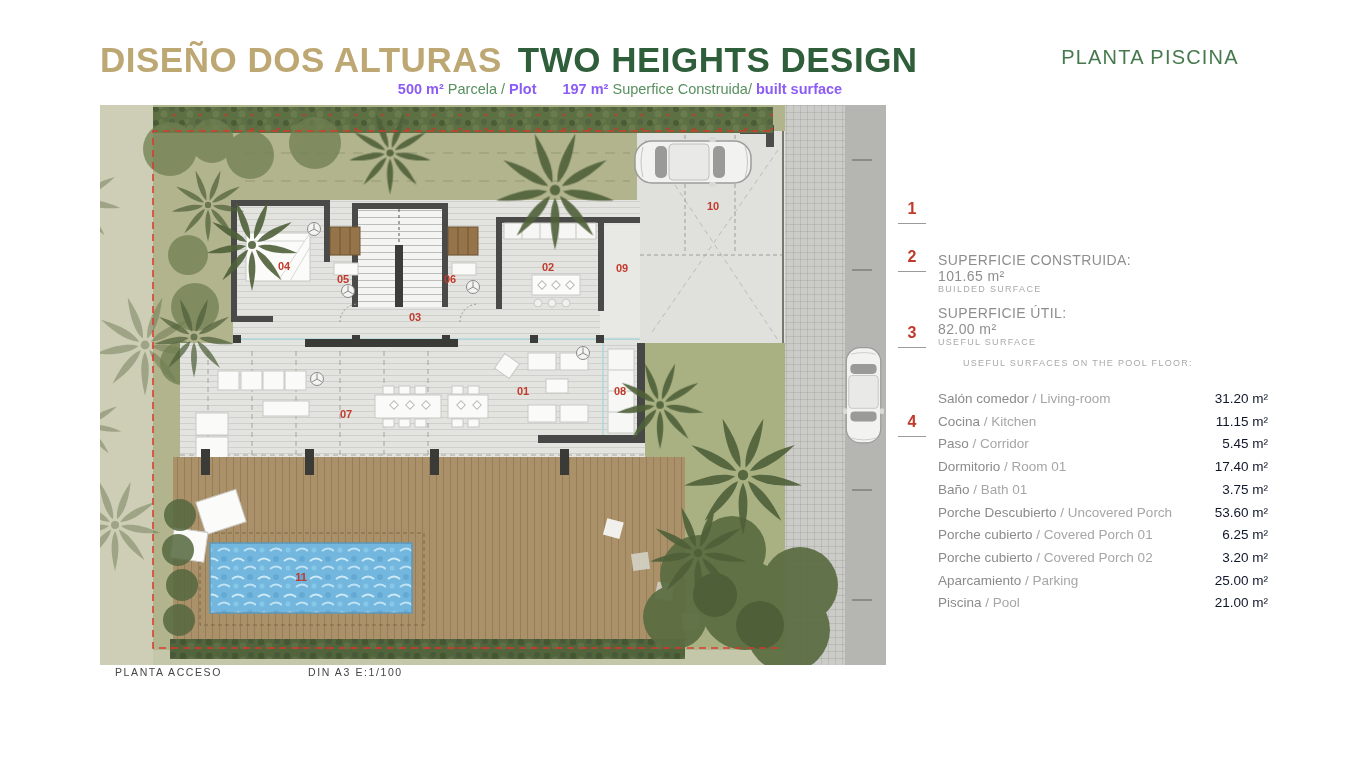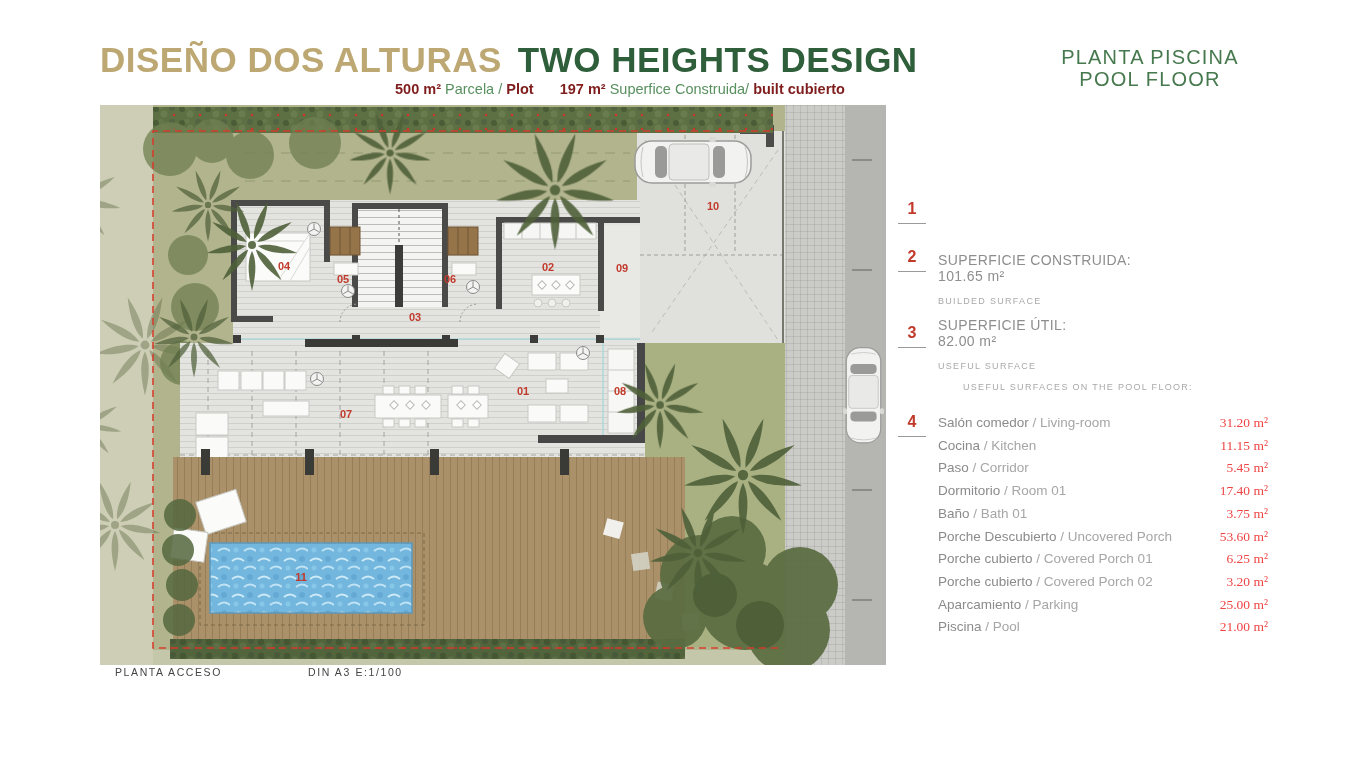--- a/index.html
+++ b/index.html
@@ -14,7 +14,7 @@
   .main-title .t-en{color:#2e5e3a;}
   .subtitle{position:absolute;left:340px;top:81px;width:560px;text-align:center;
     font-size:14.5px;color:#58905f;white-space:nowrap;}
-  .subtitle b{color:#7f1d1d;font-weight:700;}
+  .subtitle b{color:#8b5cf6;font-weight:700;}
   .subtitle .gap{display:inline-block;width:26px;}
 
   .side-title{position:absolute;left:1035px;top:46px;width:230px;text-align:center;

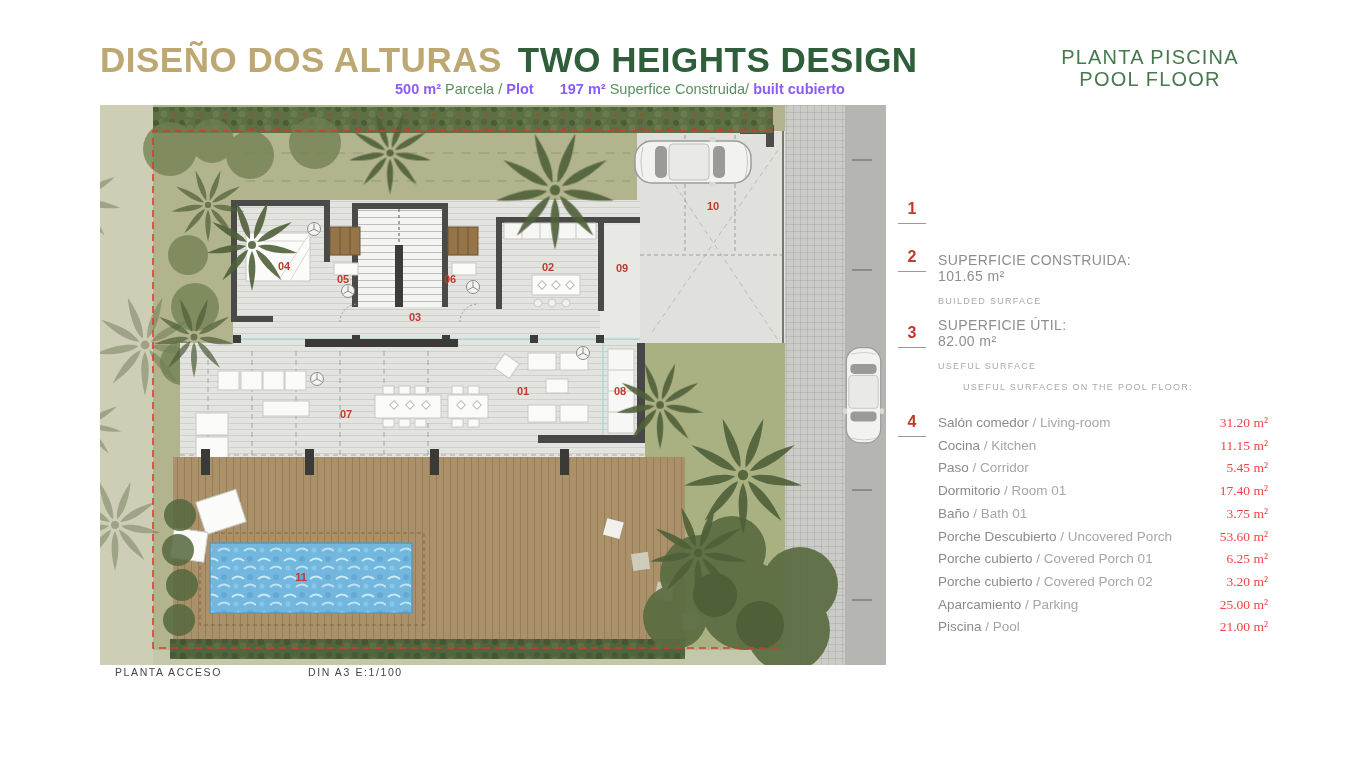--- a/index.html
+++ b/index.html
@@ -57,7 +57,7 @@
     <span>Parcela /</span>
     <b>Plot</b><span class="gap"></span><b>197 m²</b>
     <span>Superfice Construida/</span>
-    <b>built cubierto</b>
+    <b>built surface</b>
   </div>
 
   <div class="side-title">

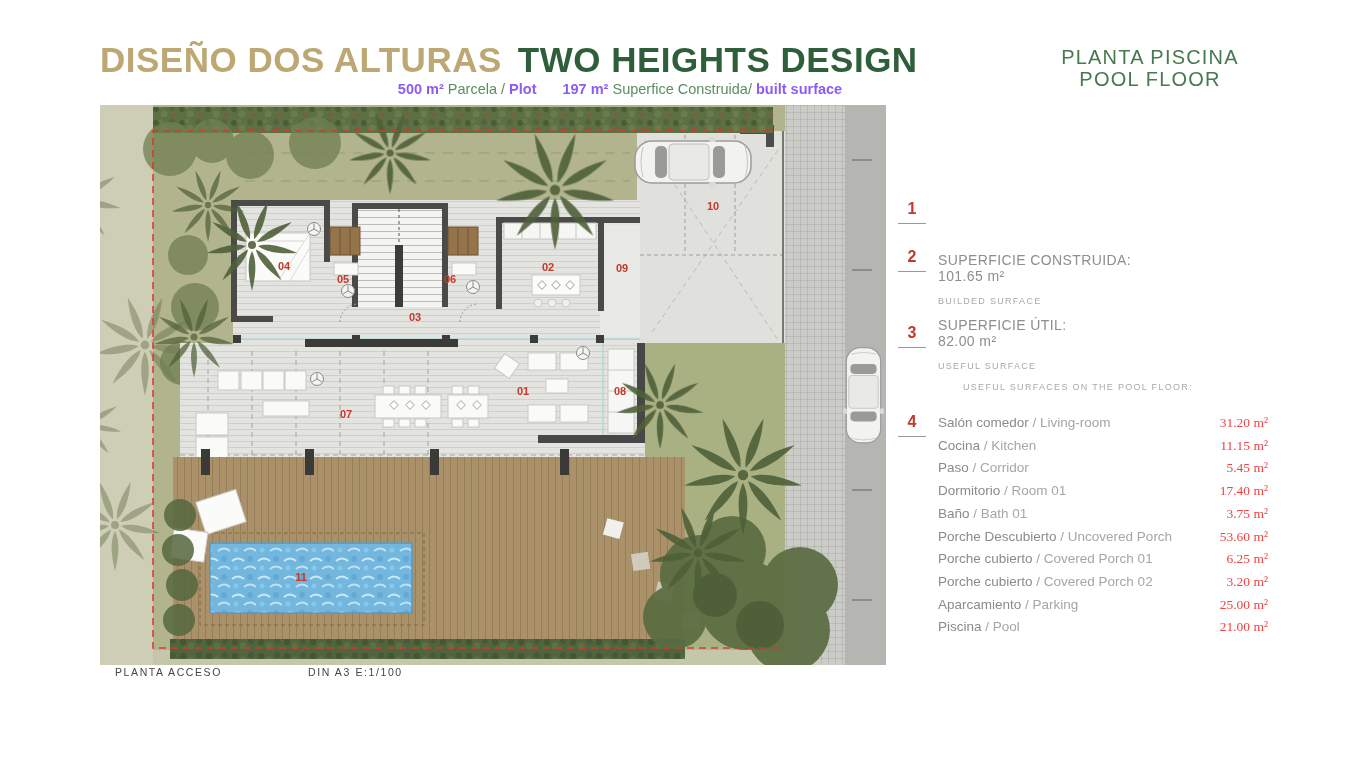--- a/index.html
+++ b/index.html
@@ -62,7 +62,6 @@
 
   <div class="side-title">
     <div>PLANTA PISCINA</div>
-    <div>POOL FLOOR</div>
   </div>
 
   <div class="marker" id="marker-1">1</div>

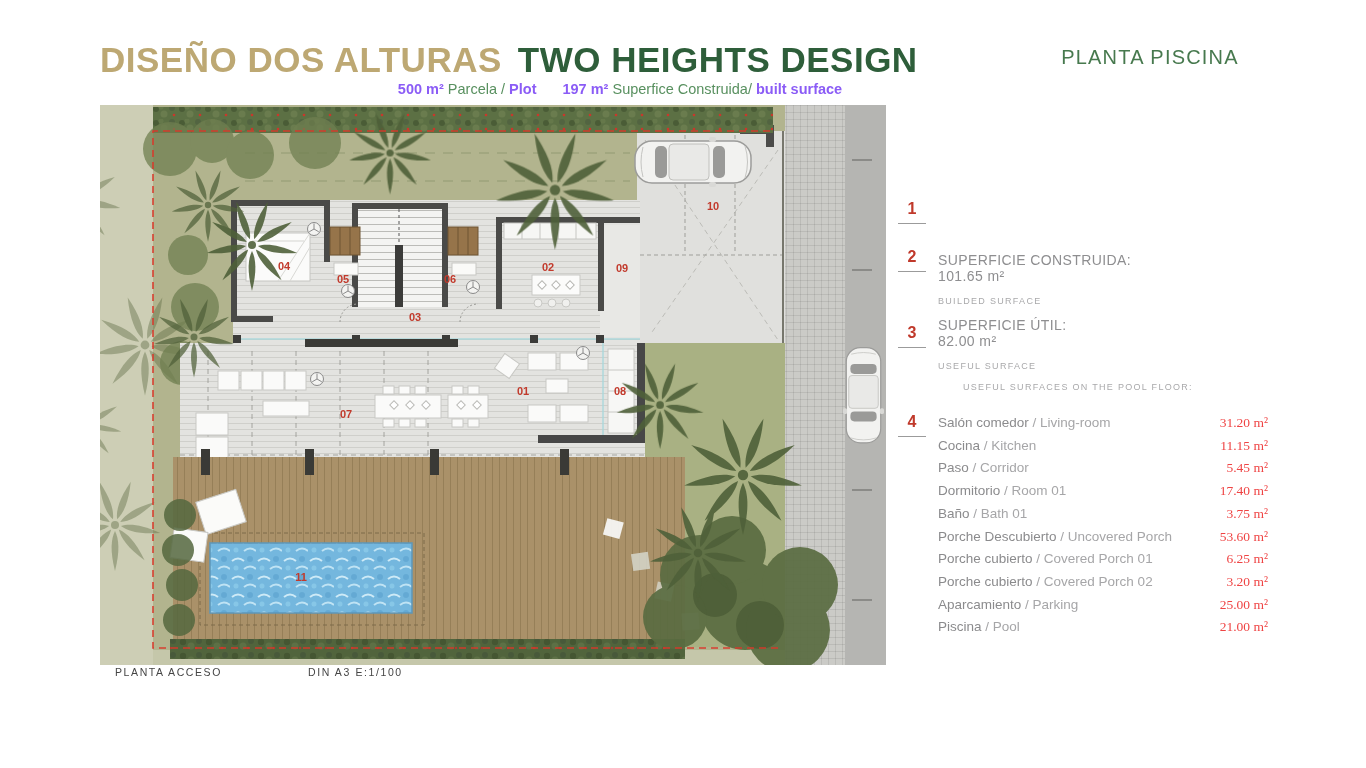--- a/index.html
+++ b/index.html
@@ -27,7 +27,7 @@
 
   .panel{position:absolute;left:938px;top:252px;width:330px;color:#8e8e90;}
   .sum-row{display:flex;justify-content:space-between;font-size:14px;letter-spacing:.4px;flex-direction:column;}
-  .sum-sub{font-size:9px;letter-spacing:1.3px;color:#a9a9ab;margin-top:12px;margin-bottom:11px;}
+  .sum-sub{font-size:9px;letter-spacing:1.3px;color:#a9a9ab;margin-top:0;margin-bottom:11px;}
   .section-title{margin-top:37px;font-size:14px;letter-spacing:.4px;}
   .section-sub{font-size:9px;letter-spacing:1.3px;color:#a9a9ab;margin-top:3px;padding-left:25px;}
   #rooms-list{margin-top:20px;text-align:right;}

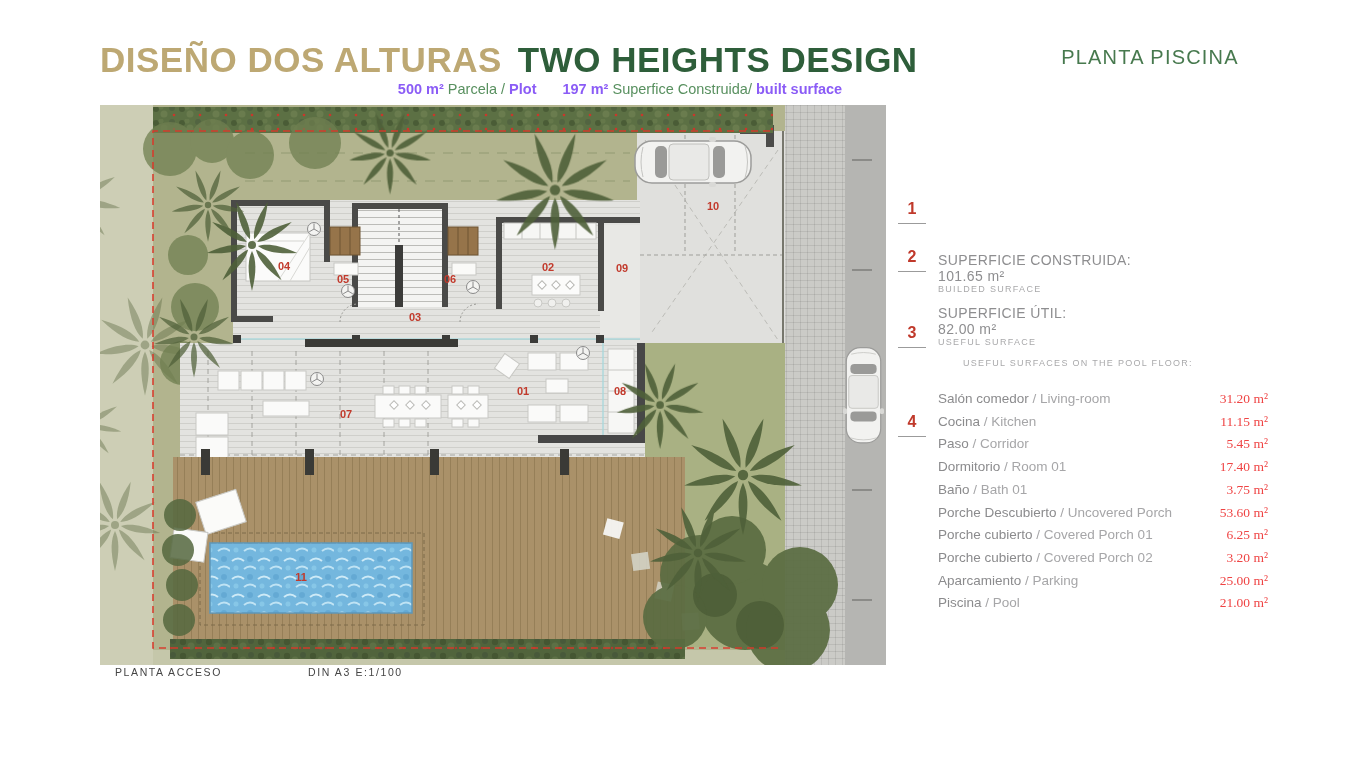--- a/index.html
+++ b/index.html
@@ -34,7 +34,7 @@
   .room-row{display:flex;justify-content:space-between;font-size:13.5px;line-height:22.7px;white-space:nowrap;}
   .room-row .es{color:#8b8b8d;}
   .room-row .sep,.room-row .en{color:#a6a6a8;}
-  .room-value{color:#ef4444;font-family:Liberation Serif, serif;}
+  .room-value{color:#0f172a;}
 
   
   #plan-wrap{position:absolute;left:100px;top:105px;width:786px;height:560px;}

